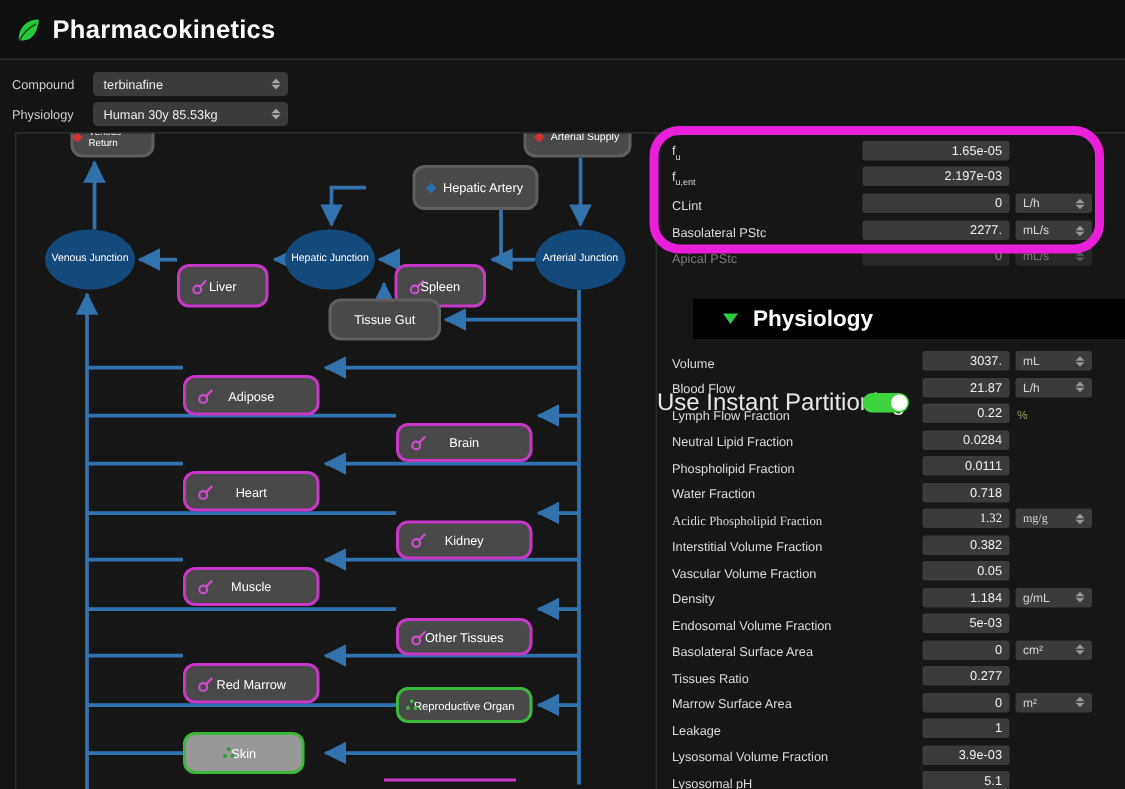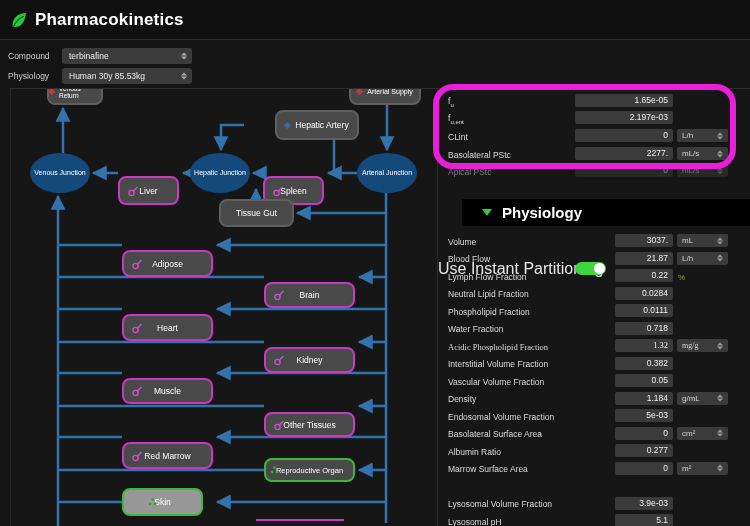--- a/index.html
+++ b/index.html
@@ -377,7 +377,7 @@
           </span></div>
     </div>
     <div class="prow" style="top:354px;">
-      <span class="plabel">Albumin Ratio</span>
+      <span class="plabel">Tissues Ratio</span>
       <div class="pvalue narrow">0.277</div>
     </div>
     <div class="prow" style="top:371.5px;">

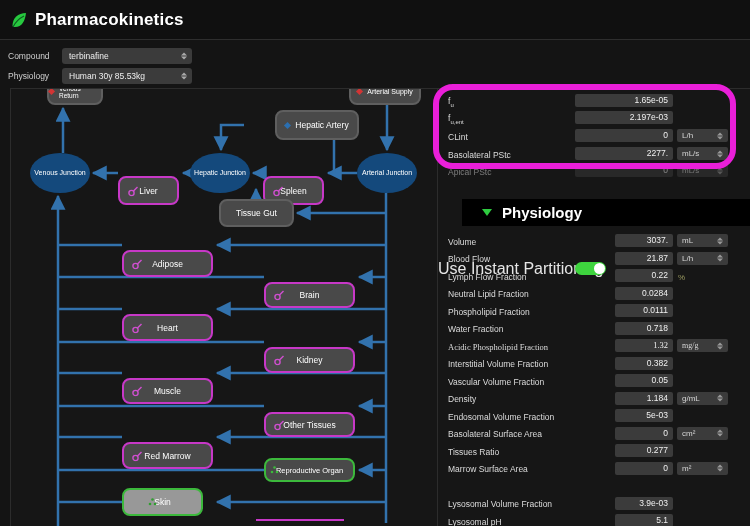--- a/index.html
+++ b/index.html
@@ -388,6 +388,10 @@
             <i class="dn"></i>
           </span></div>
     </div>
+    <div class="prow" style="top:389px;">
+      <span class="plabel">Leakage</span>
+      <div class="pvalue narrow">1</div>
+    </div>
     <div class="prow" style="top:406.5px;">
       <span class="plabel">Lysosomal Volume Fraction</span>
       <div class="pvalue narrow">3.9e-03</div>

